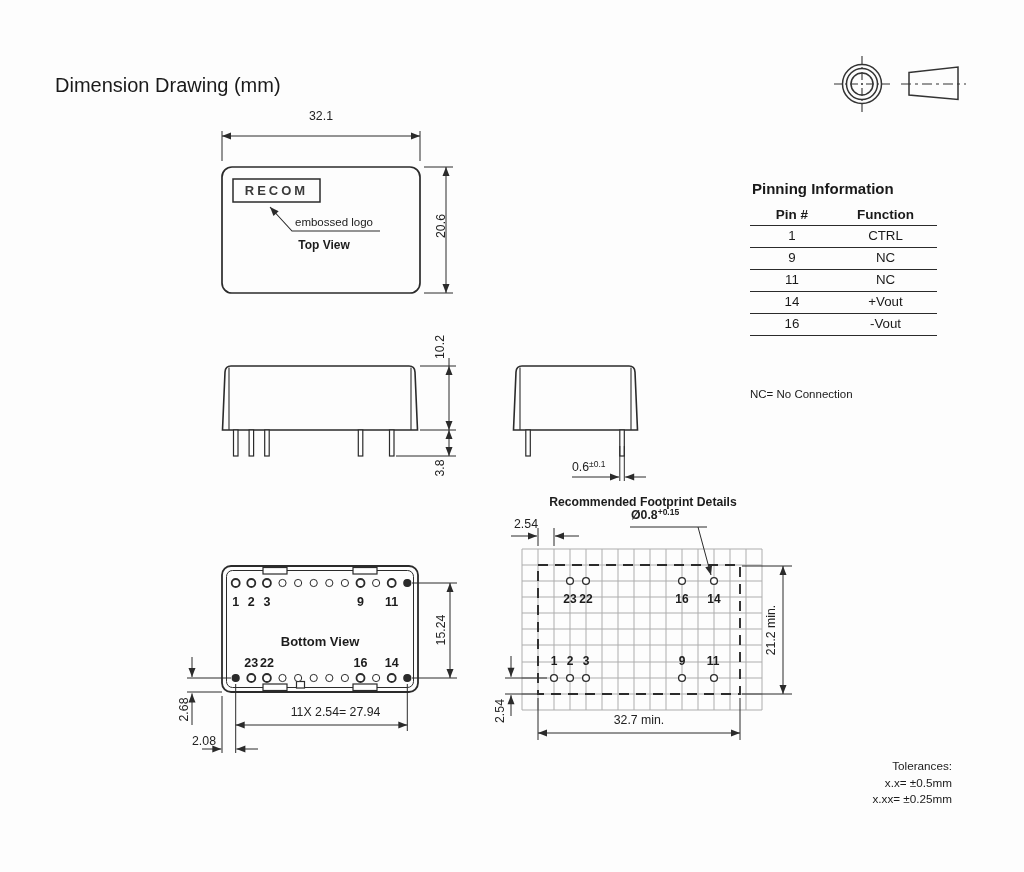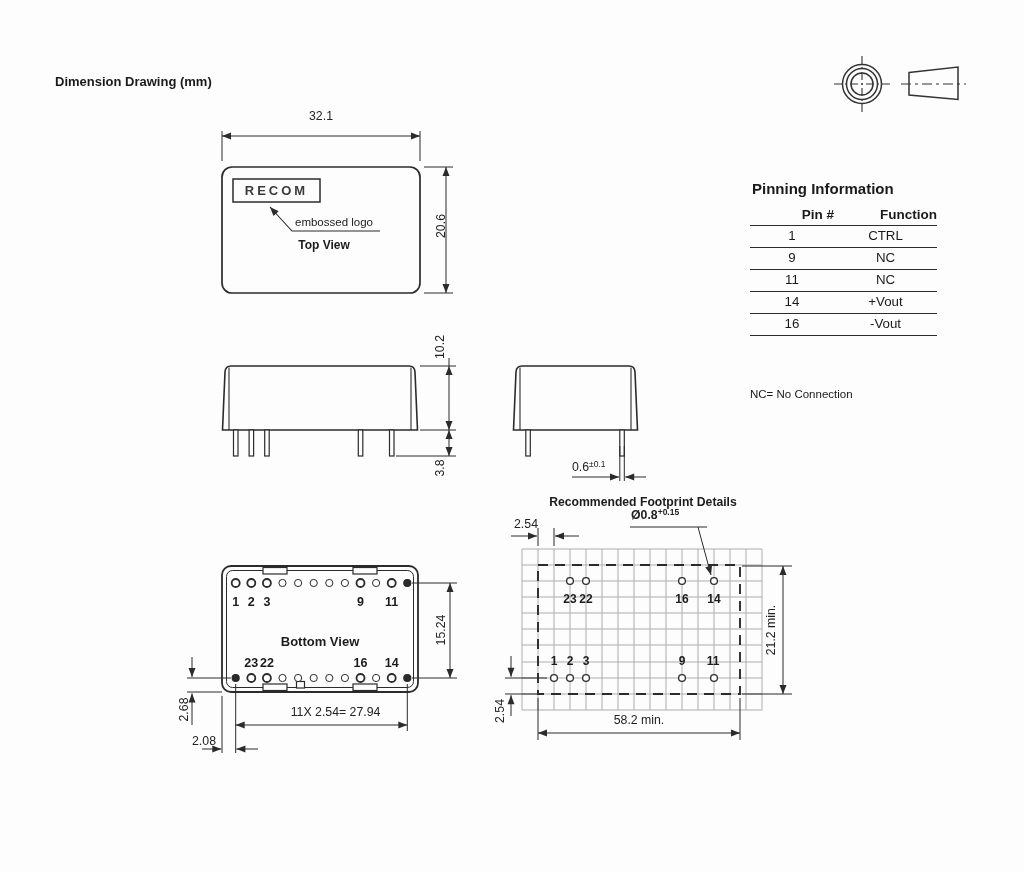--- a/index.html
+++ b/index.html
@@ -25,7 +25,7 @@
   .col2{flex:1;}
   .pt-note{position:absolute;left:750px;top:388px;font-size:11.5px;z-index:2;}
   .tol{position:absolute;left:780px;top:758px;width:172px;text-align:right;font-size:11.7px;line-height:16.5px;z-index:2;}
-  .title-main{position:absolute;left:55px;top:74px;font-size:13px;font-weight:bold;z-index:2;}
+  .title-main{position:absolute;left:55px;top:74px;font-size:20px;font-weight:normal;z-index:2;}
 </style>
 </head>
 <body>

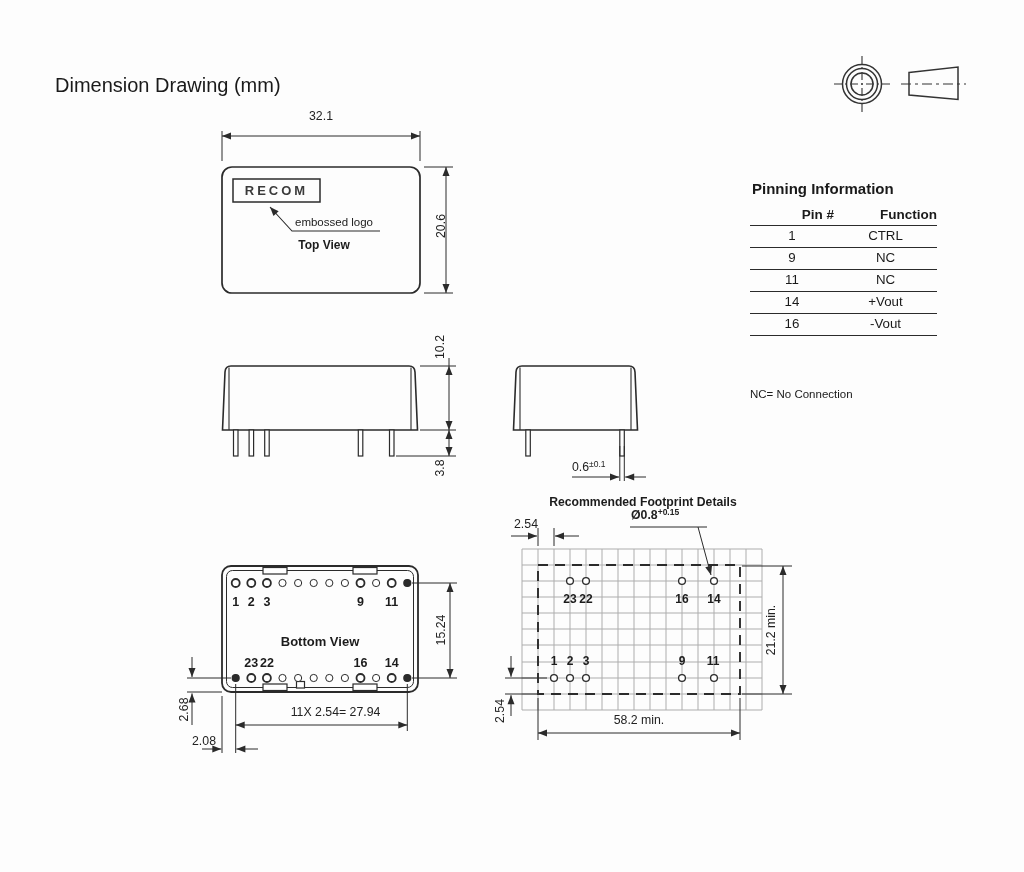--- a/index.html
+++ b/index.html
@@ -17,7 +17,7 @@
   
   .pt-title{position:absolute;left:752px;top:180px;font-size:15px;font-weight:bold;z-index:2;}
   .pt-head{position:absolute;left:750px;top:204px;width:187px;height:21px;display:flex;z-index:2;}
-  .pt-head span{font-weight:bold;font-size:13.5px;line-height:21px;text-align:right;}
+  .pt-head span{font-weight:bold;font-size:13.5px;line-height:21px;text-align:center;}
   .pt-body{position:absolute;left:750px;top:225px;width:187px;border-bottom:1.5px solid #2b2b2b;z-index:2;}
   .pt-row{display:flex;height:22.1px;border-top:1.5px solid #2b2b2b;box-sizing:border-box;}
   .pt-row span{font-size:13.3px;line-height:20px;text-align:center;}

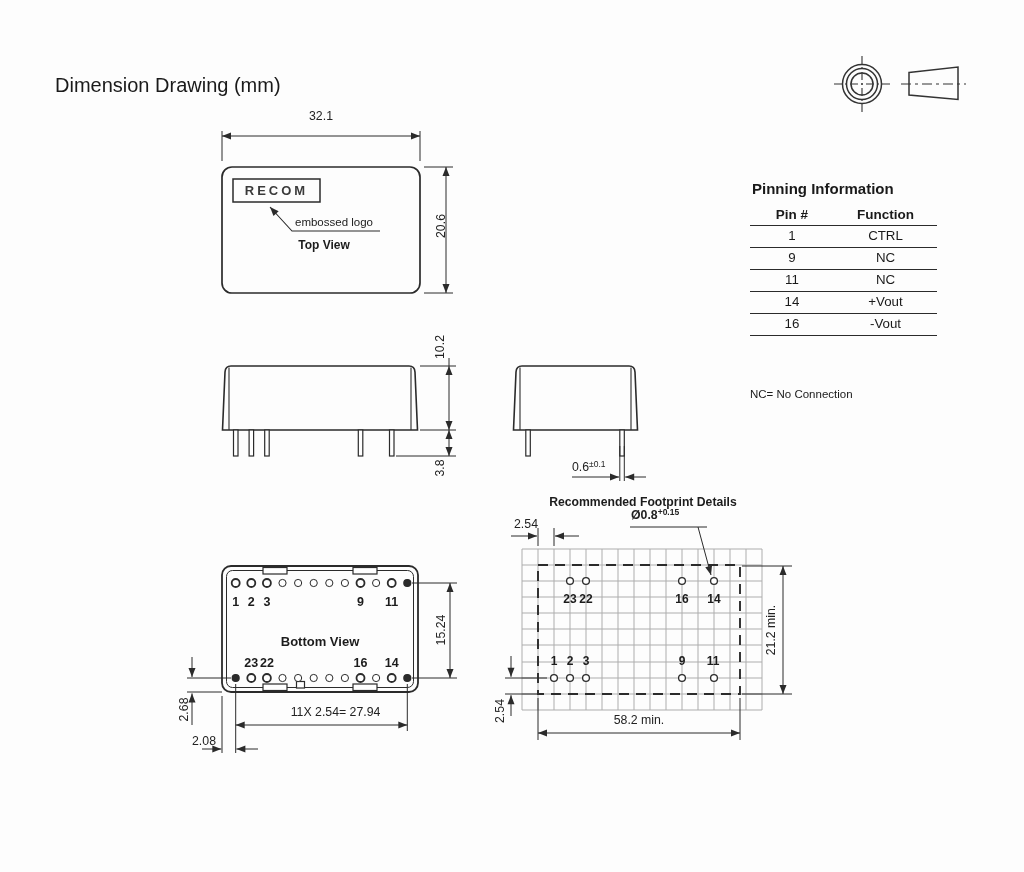--- a/index.html
+++ b/index.html
@@ -242,7 +242,7 @@
   <div class="lbl b c" style="left:674px;top:655px;width:16px;">9</div>
   <div class="lbl b c" style="left:705px;top:655px;width:16px;">11</div>
   <div class="lbl dim c rot" style="left:736px;top:623px;width:72px;height:14px;">21.2 min.</div>
-  <div class="lbl dim c" style="left:589px;top:714px;width:100px;">58.2 min.</div>
+  <div class="lbl dim c" style="left:589px;top:714px;width:100px;">32.7 min.</div>
   <div class="lbl dim c rot" style="left:480px;top:704px;width:42px;height:14px;">2.54</div>
 
   <div class="pt-title">Pinning Information</div>

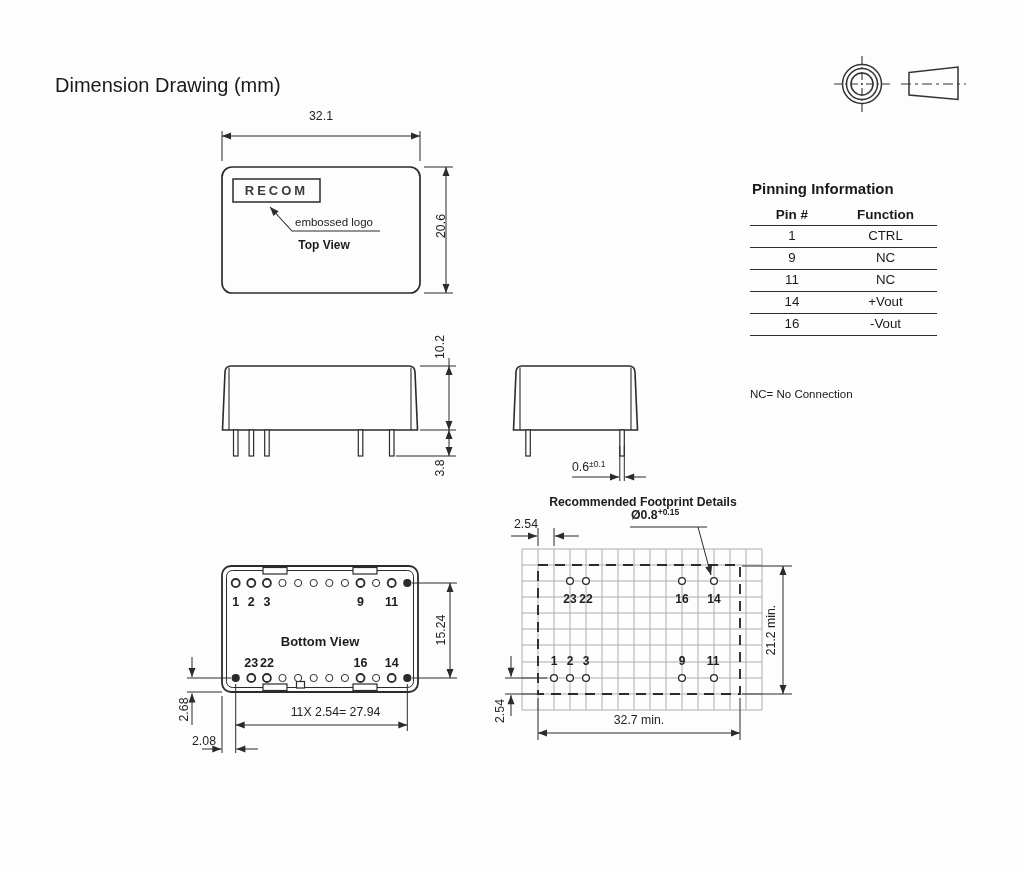--- a/index.html
+++ b/index.html
@@ -274,6 +274,11 @@
   </div>
   <div class="pt-note">NC= No Connection</div>
 
+  <div class="tol">
+    <div>Tolerances:</div>
+    <div>x.x= ±0.5mm</div>
+    <div>x.xx= ±0.25mm</div>
+  </div>
 
 </div>
 

